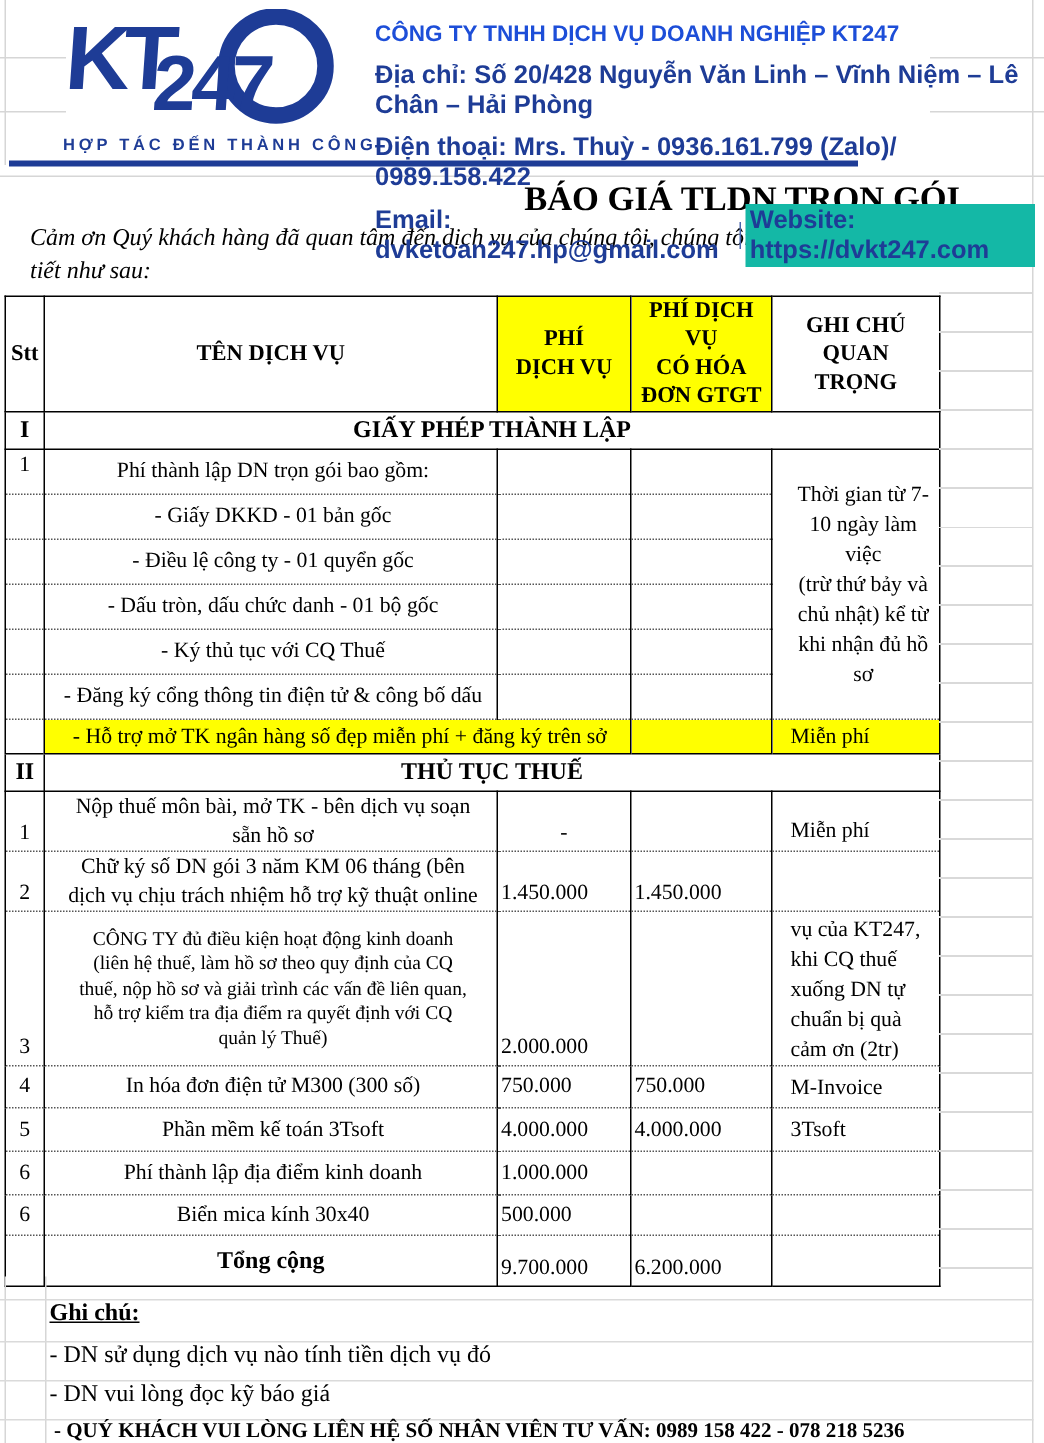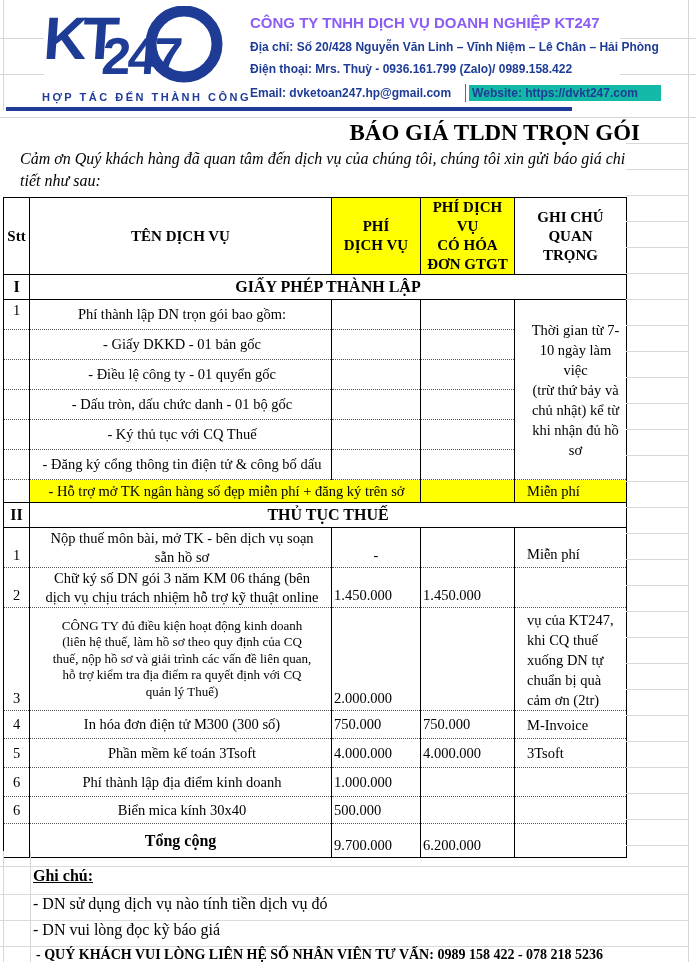--- a/index.html
+++ b/index.html
@@ -23,7 +23,7 @@
   .tagline{position:absolute;left:42px;top:91px;font-size:11px;font-weight:bold;color:#1e3c96;
            letter-spacing:2.5px;}
   .company-info{position:absolute;left:250px;top:14px;width:440px;}
-  .company-name{font-size:15px;font-weight:bold;color:#8b5cf6;margin-bottom:9px;}
+  .company-name{font-size:15px;font-weight:bold;color:#1d4ed8;margin-bottom:9px;}
   .info-line{font-size:12px;font-weight:bold;color:#1e3c96;margin-bottom:8px;}
   .email-row{display:flex;align-items:center;}
   .cursor-line{display:inline-block;width:1px;height:18px;background:#4a66ad;margin:0 3px 0 14px;}

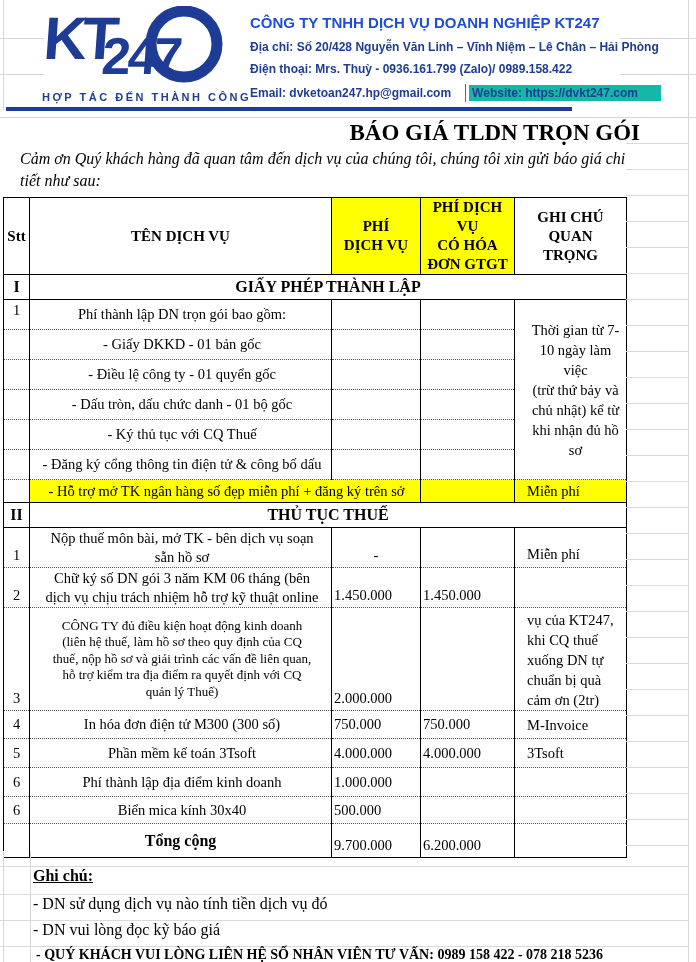--- a/index.html
+++ b/index.html
@@ -24,7 +24,7 @@
            letter-spacing:2.5px;}
   .company-info{position:absolute;left:250px;top:14px;width:440px;}
   .company-name{font-size:15px;font-weight:bold;color:#1d4ed8;margin-bottom:9px;}
-  .info-line{font-size:12px;font-weight:bold;color:#1e3c96;margin-bottom:8px;}
+  .info-line{font-size:17px;font-weight:bold;color:#1e3c96;margin-bottom:8px;}
   .email-row{display:flex;align-items:center;}
   .cursor-line{display:inline-block;width:1px;height:18px;background:#4a66ad;margin:0 3px 0 14px;}
   .website-cell{background:#14b8a6;padding:1px 23px 1px 3px;}

